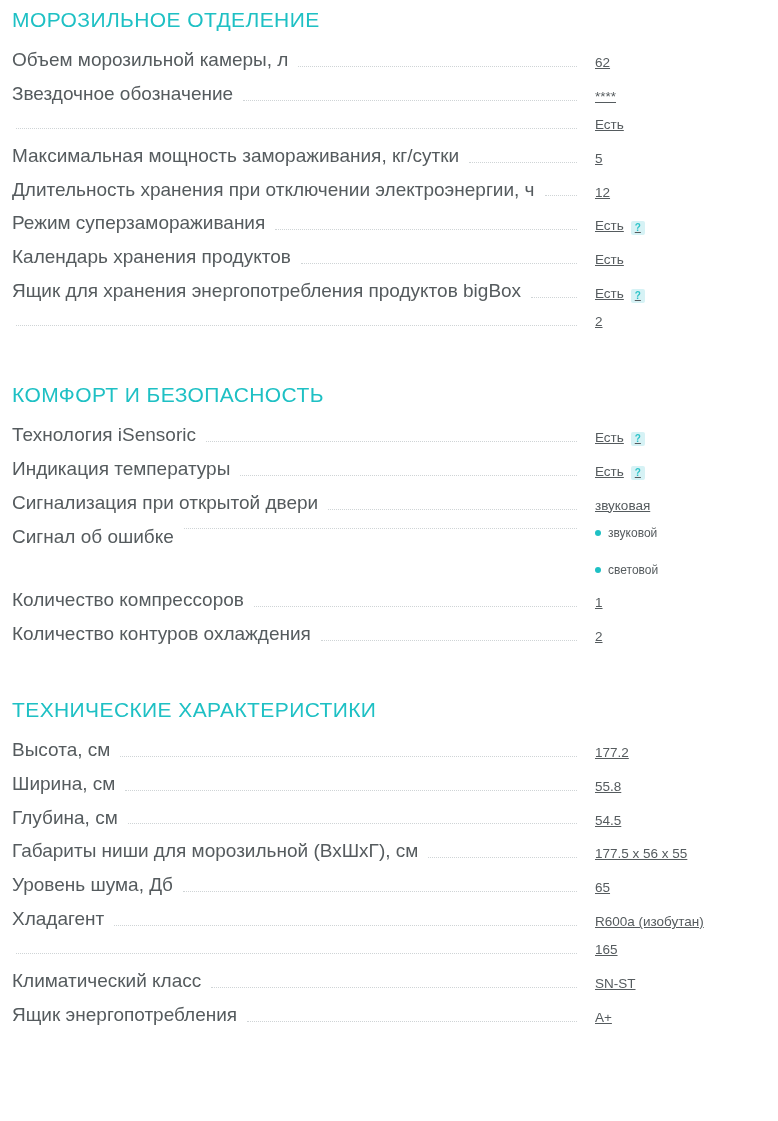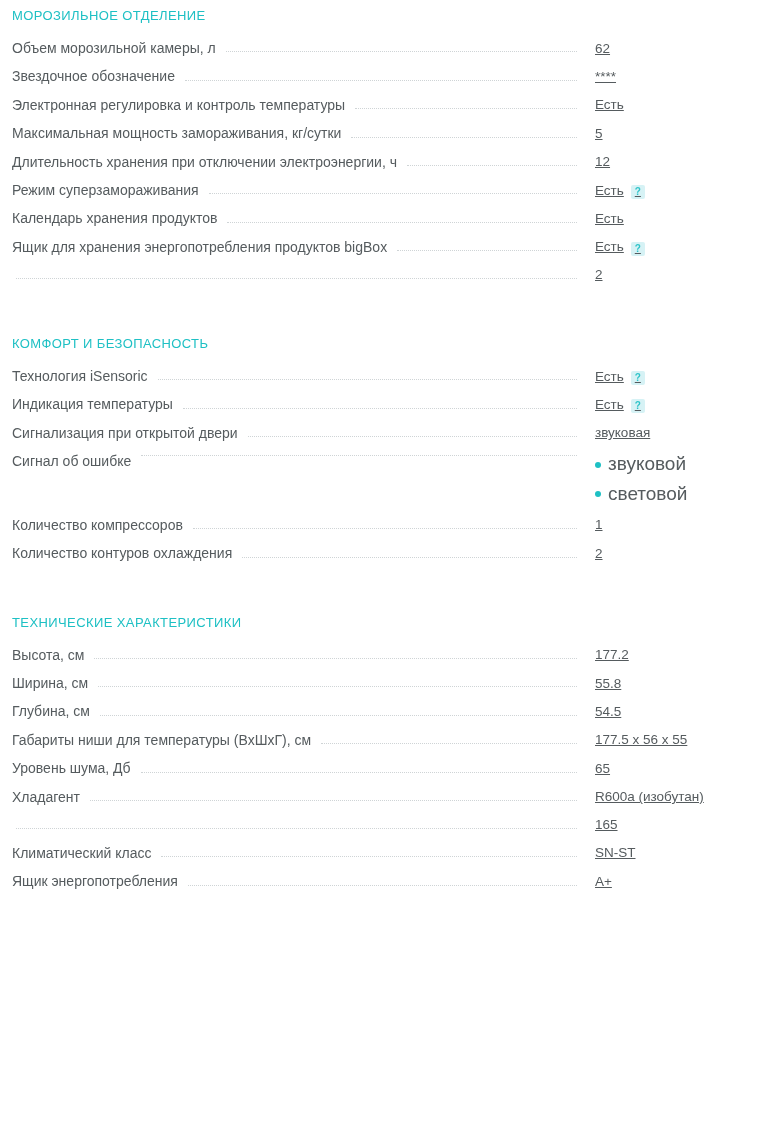--- a/index.html
+++ b/index.html
@@ -24,7 +24,7 @@
   }
   .section-title {
     color: #1ec0c4;
-    font-size: 13px;
+    font-size: 21px;
     letter-spacing: 0.4px;
     font-weight: 400;
     text-transform: uppercase;

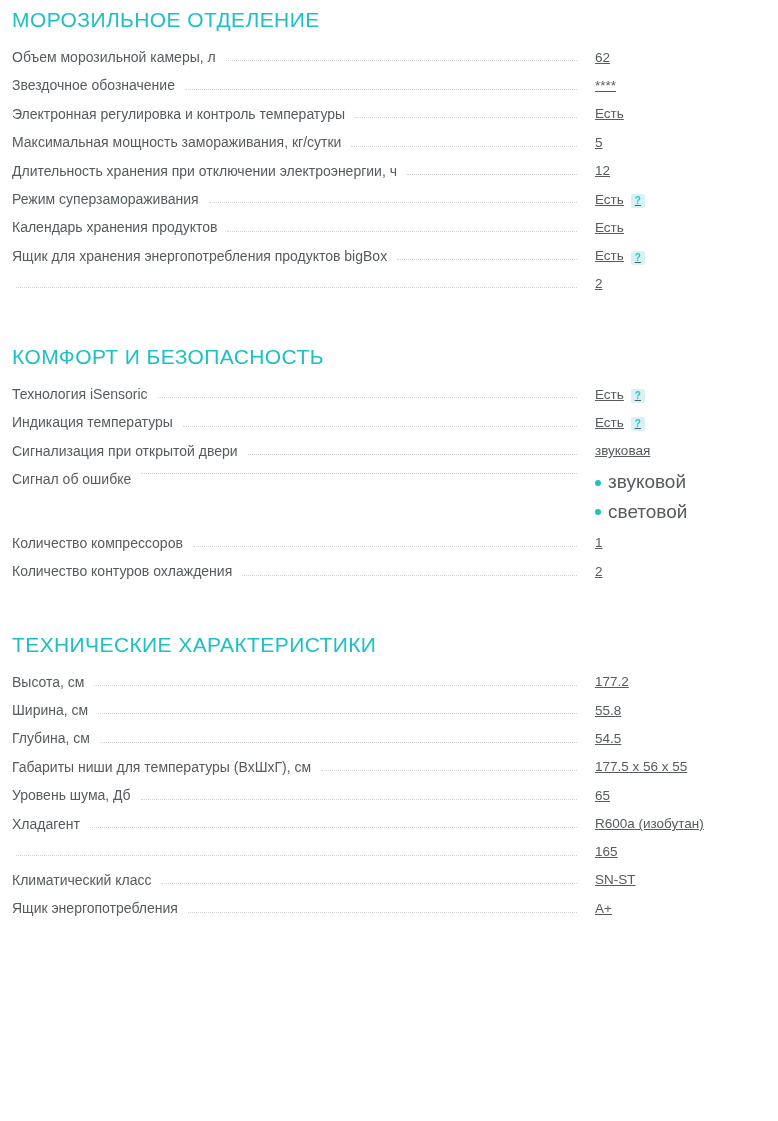--- a/index.html
+++ b/index.html
@@ -38,7 +38,7 @@
     line-height: 1.1;
   }
   .spec-label {
-    font-size: 14px;
+    font-size: 19px;
     color: #555b5e;
     white-space: nowrap;
     padding-right: 6px;

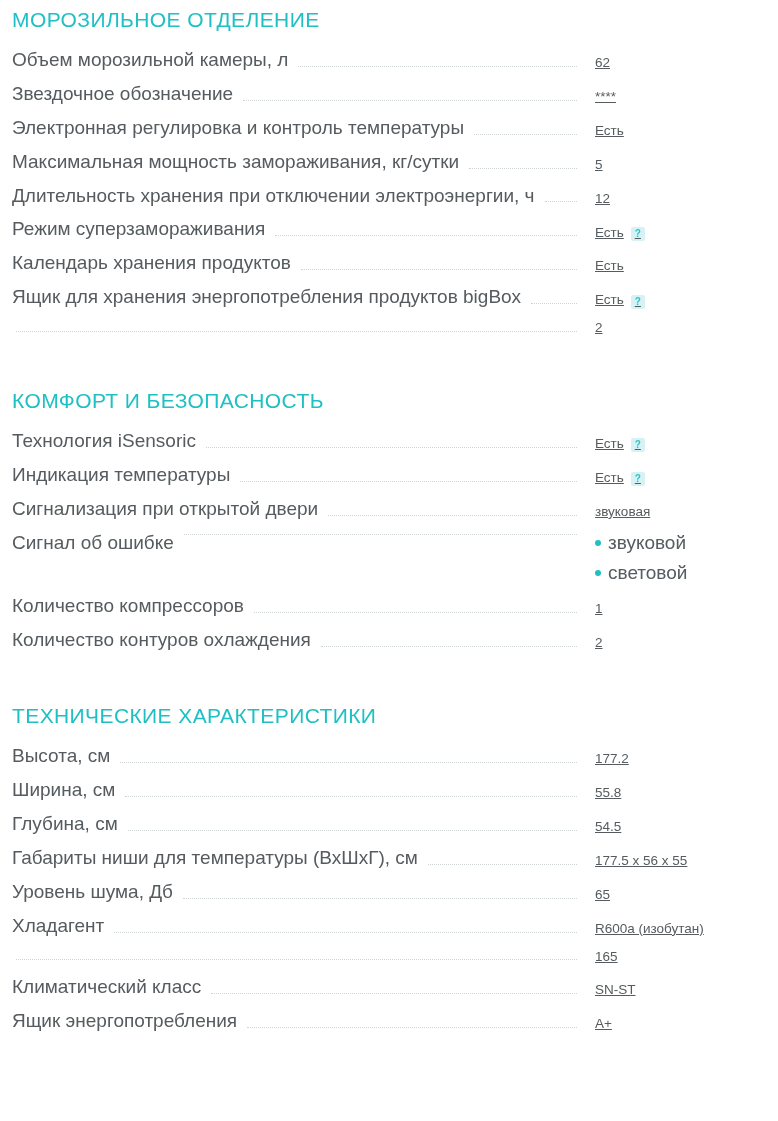--- a/index.html
+++ b/index.html
@@ -139,7 +139,6 @@
         </div>
       </div>
       <div class="spec-row">
-        <div class="spec-label">Электронная регулировка и контроль температуры</div>
         <div class="dots"></div>
         <div class="spec-value">
           <span>Есть</span>

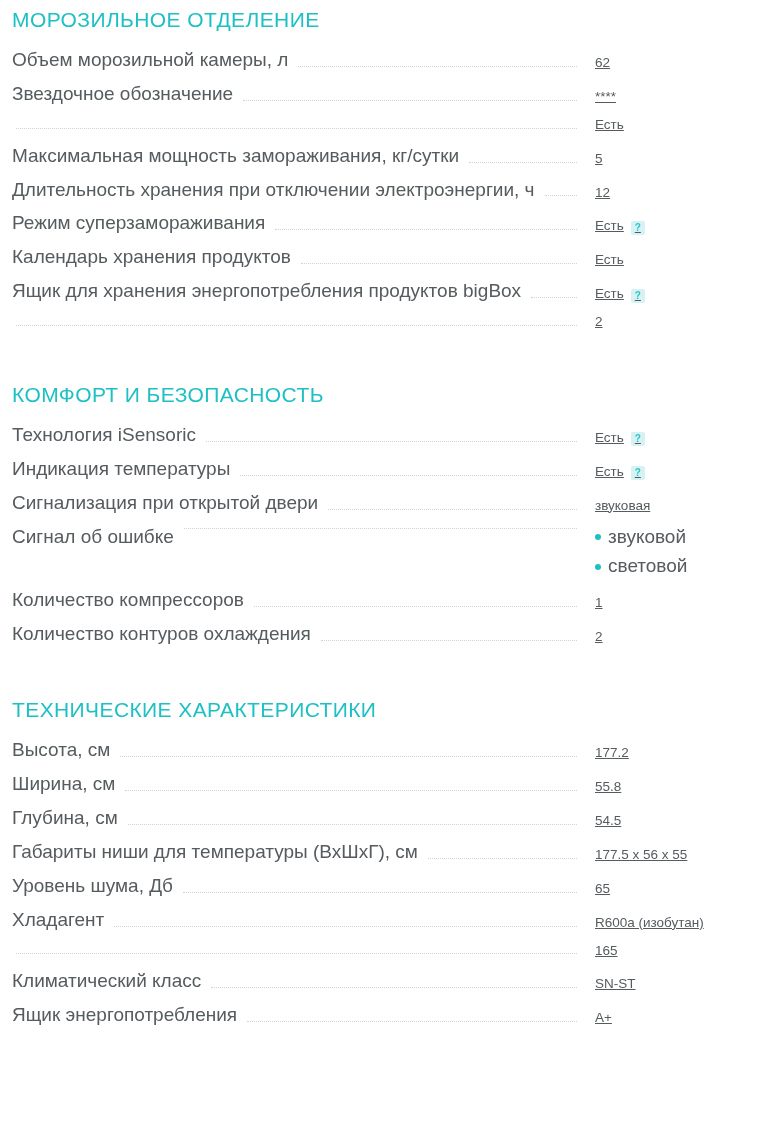--- a/index.html
+++ b/index.html
@@ -88,7 +88,7 @@
     box-sizing: border-box;
   }
   .bullet-line {
-    font-size: 19px;
+    font-size: 12px;
     color: #555b5e;
     display: flex;
     align-items: center;

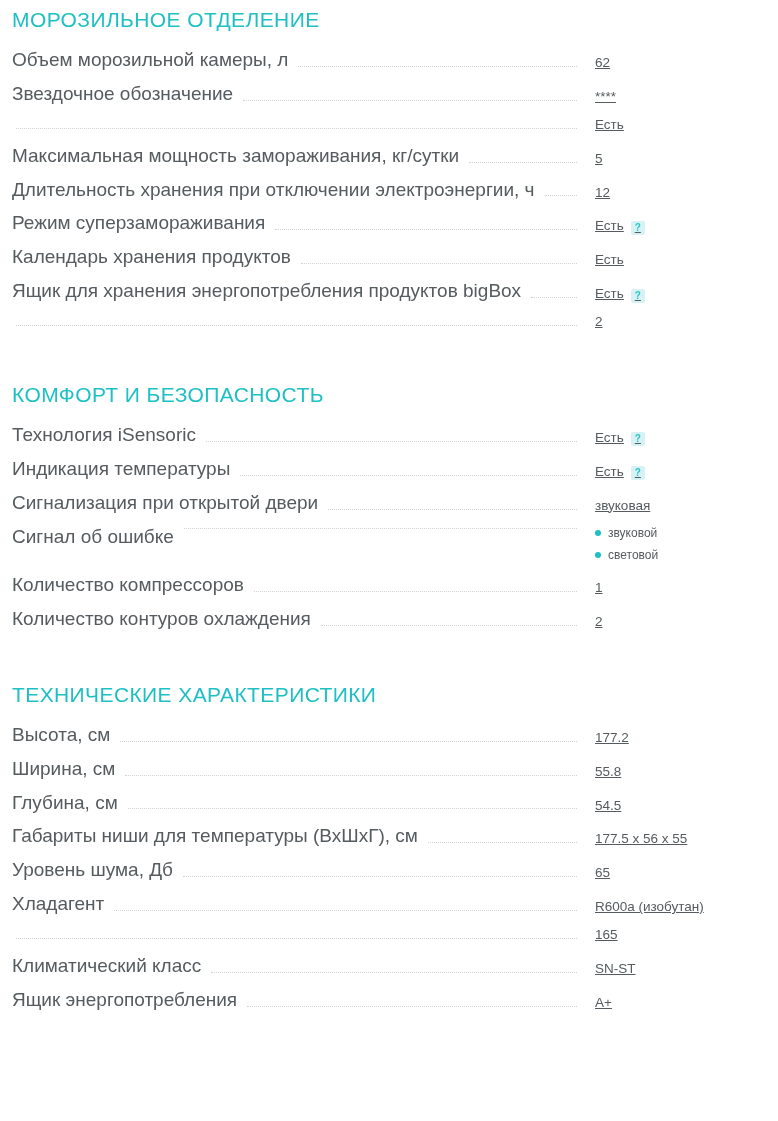--- a/index.html
+++ b/index.html
@@ -96,7 +96,7 @@
     white-space: nowrap;
   }
   .bullet-line + .bullet-line {
-    margin-top: 9px;
+    margin-top: 24px;
     align-items: center;
   }
   .bullet {

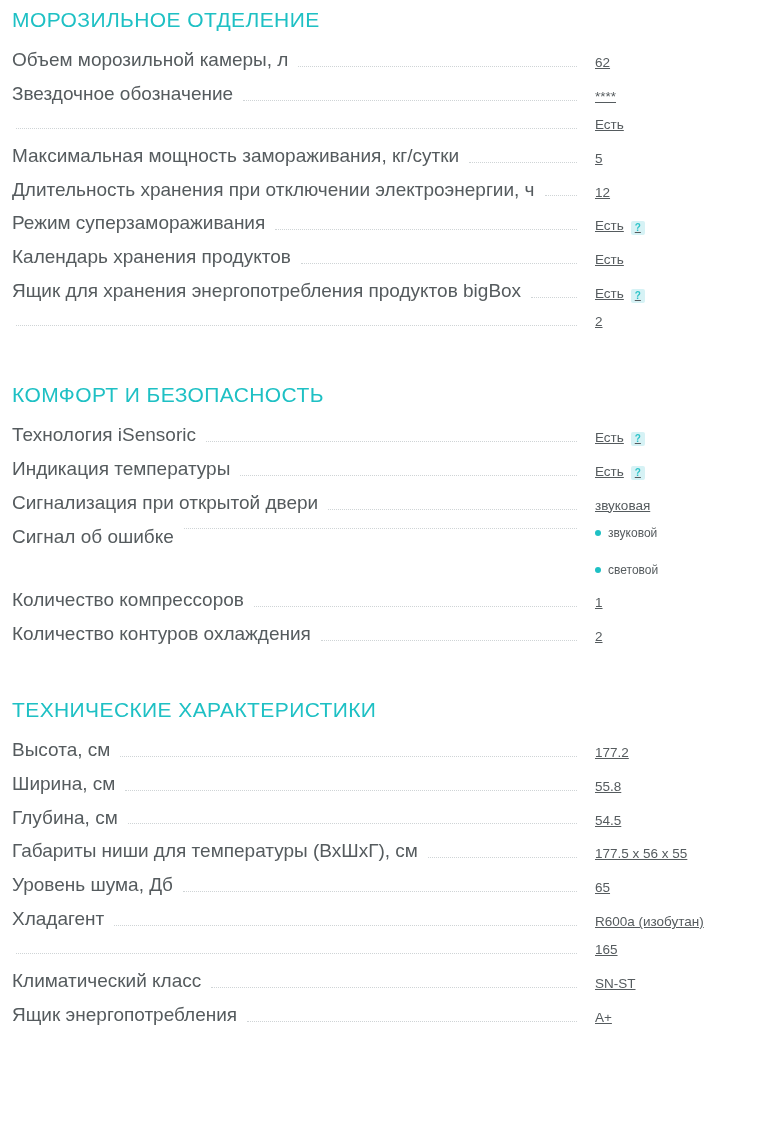--- a/index.html
+++ b/index.html
@@ -268,7 +268,7 @@
         </div>
       </div>
       <div class="spec-row">
-        <div class="spec-label">Габариты ниши для температуры (ВхШхГ), см</div>
+        <div class="spec-label">Габариты ниши для морозильной (ВхШхГ), см</div>
         <div class="dots"></div>
         <div class="spec-value">
           <span>177.5 x 56 x 55</span>

